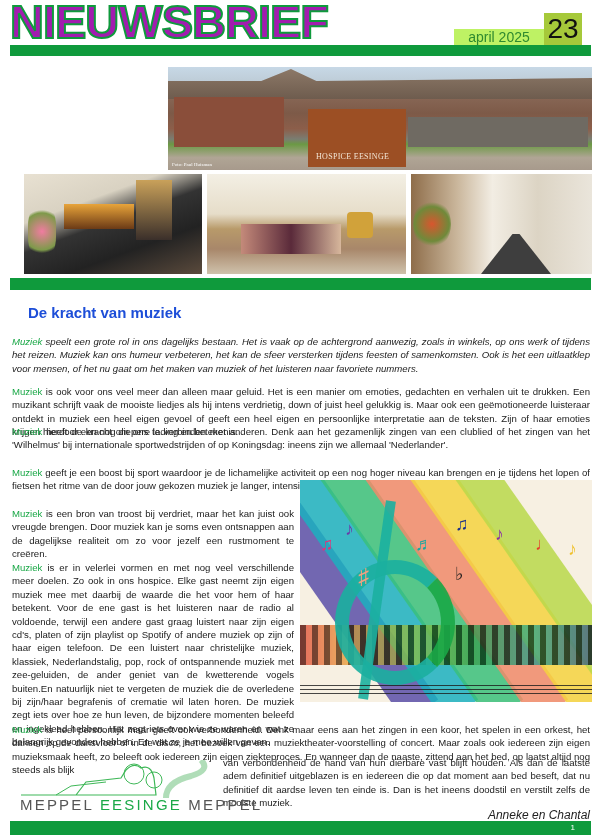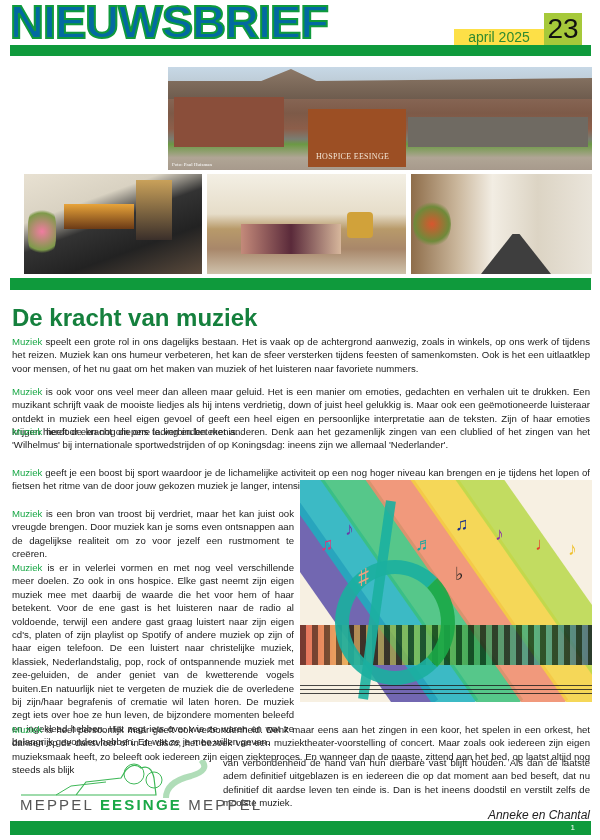--- a/index.html
+++ b/index.html
@@ -10,7 +10,7 @@
     position: absolute; left: 10px; top: 0px;
     font-family: "Liberation Sans", sans-serif; font-weight: 700;
     font-size: 47px; letter-spacing: -1px; line-height: 44px;
-    color: #0369a1;
+    color: #a21caf;
     -webkit-text-stroke: 2px #0f9a3c;
     text-stroke: 2px #0f9a3c;
   }

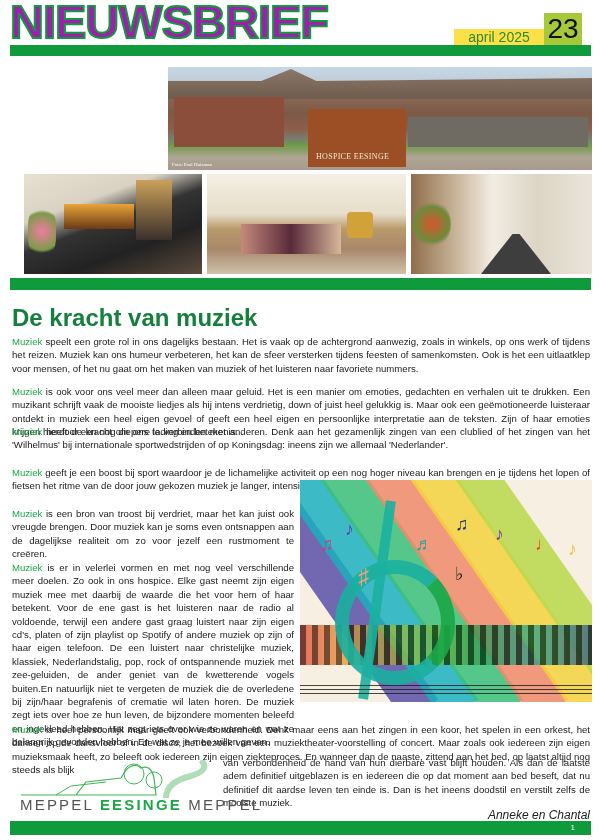--- a/index.html
+++ b/index.html
@@ -16,7 +16,7 @@
   }
   .date-box {
     position: absolute; left: 454px; top: 29px; width: 90px; height: 16px;
-    background: #fde047; color: #2f8a2f;
+    background: #bef264; color: #2f8a2f;
     font-size: 14px; text-align: center; line-height: 16px;
   }
   .issue-box {

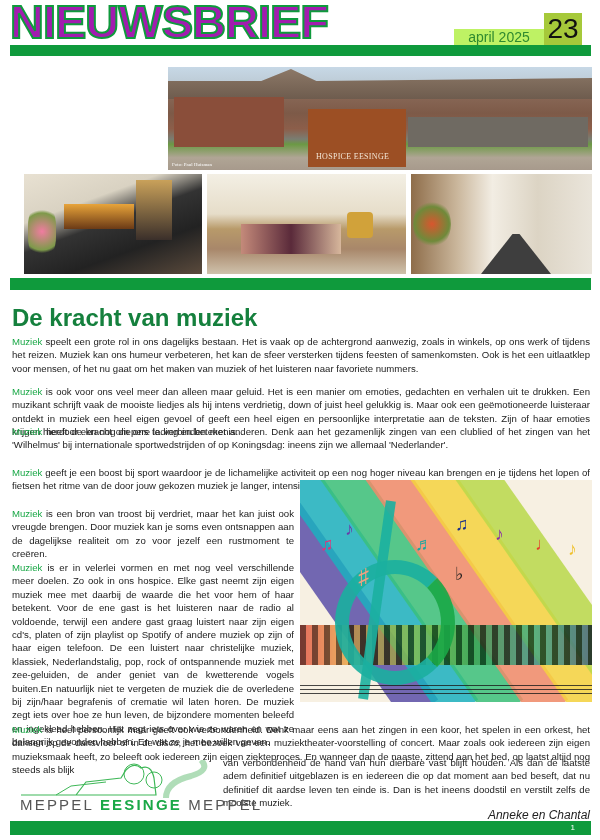--- a/index.html
+++ b/index.html
@@ -55,7 +55,7 @@
   .photo-c .floor { position:absolute; left:70px; top:60px; width:70px; height:40px; background:#3e3e3e; clip-path:polygon(45% 0,55% 0,100% 100%,0 100%); }
   .photo-c .bouquet { position:absolute; left:2px; top:25px; width:38px; height:50px; border-radius:50%; background:radial-gradient(circle,#d8562e 0%,#6f8a3a 55%,transparent 70%); }
 
-  .headline { position: absolute; left: 12px; top: 304px; font-size: 24px; font-weight: 700; color: #15803d; }
+  .headline { position: absolute; left: 28px; top: 304px; font-size: 15px; font-weight: 700; color: #1d4ed8; }
 
   .para { position: absolute; font-size: 9.6px; line-height: 13.4px; color: #222; text-align: justify; }
   .para.italic { }

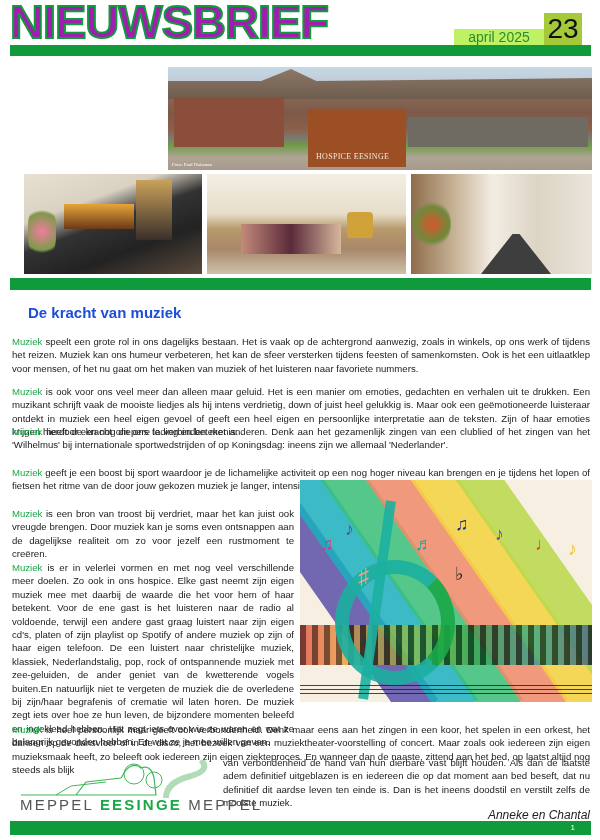--- a/index.html
+++ b/index.html
@@ -58,7 +58,7 @@
   .headline { position: absolute; left: 28px; top: 304px; font-size: 15px; font-weight: 700; color: #1d4ed8; }
 
   .para { position: absolute; font-size: 9.6px; line-height: 13.4px; color: #222; text-align: justify; }
-  .para.italic { }
+  .para.italic { font-style: italic; }
   .kw { color: #1aa847; }
   .p-intro { left: 12px; top: 335px; width: 578px; }
   .p-full { left: 12px; width: 578px; }

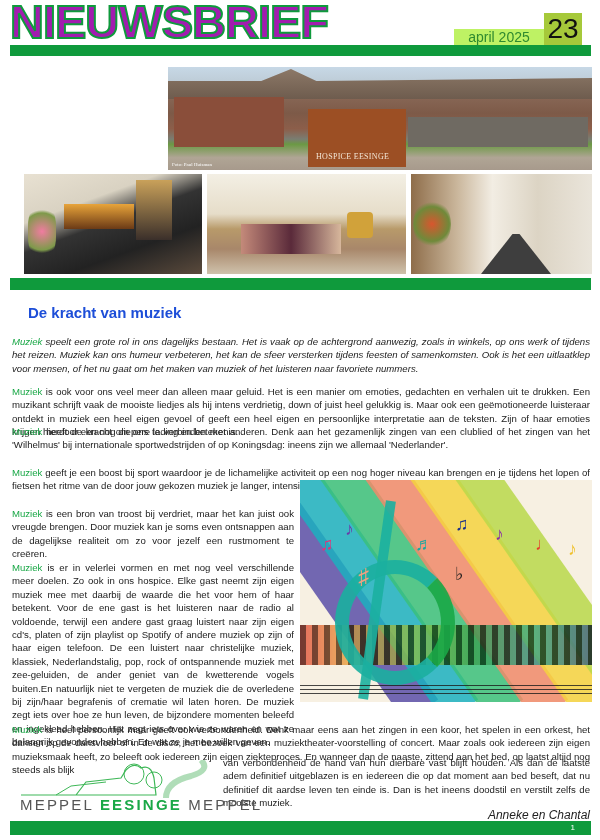--- a/index.html
+++ b/index.html
@@ -81,7 +81,7 @@
 
   .logo { position: absolute; left: 16px; top: 760px; width: 200px; height: 60px; }
   .logo-text { position:absolute; left:4px; top:36px; font-size:15px; letter-spacing:2.2px; color:#555; white-space:nowrap; }
-  .logo-text .eesinge { color:#1aa847; font-weight:700; }
+  .logo-text .eesinge { color:#1aa847; font-weight:400; }
 
   .signature { position: absolute; right: 10px; top: 808px; font-size: 12px; font-style: italic; color: #222; }
 </style>

